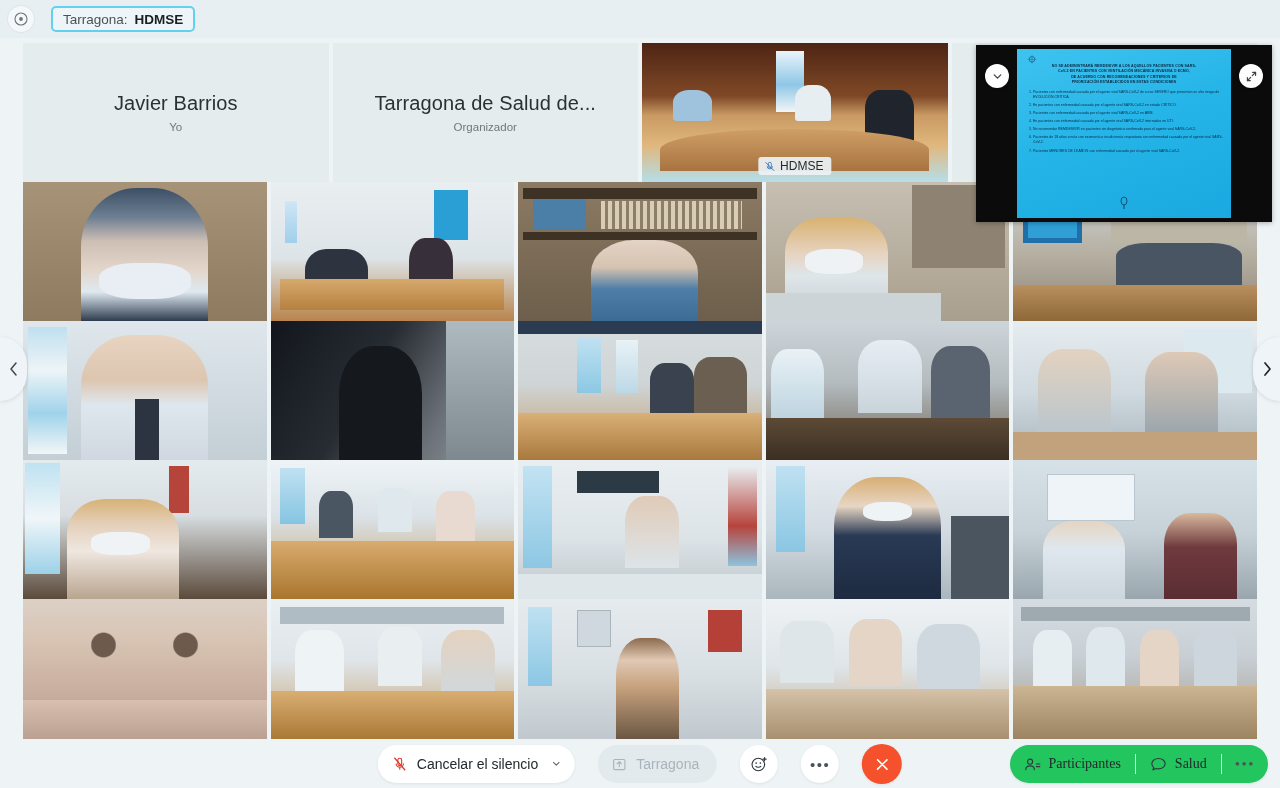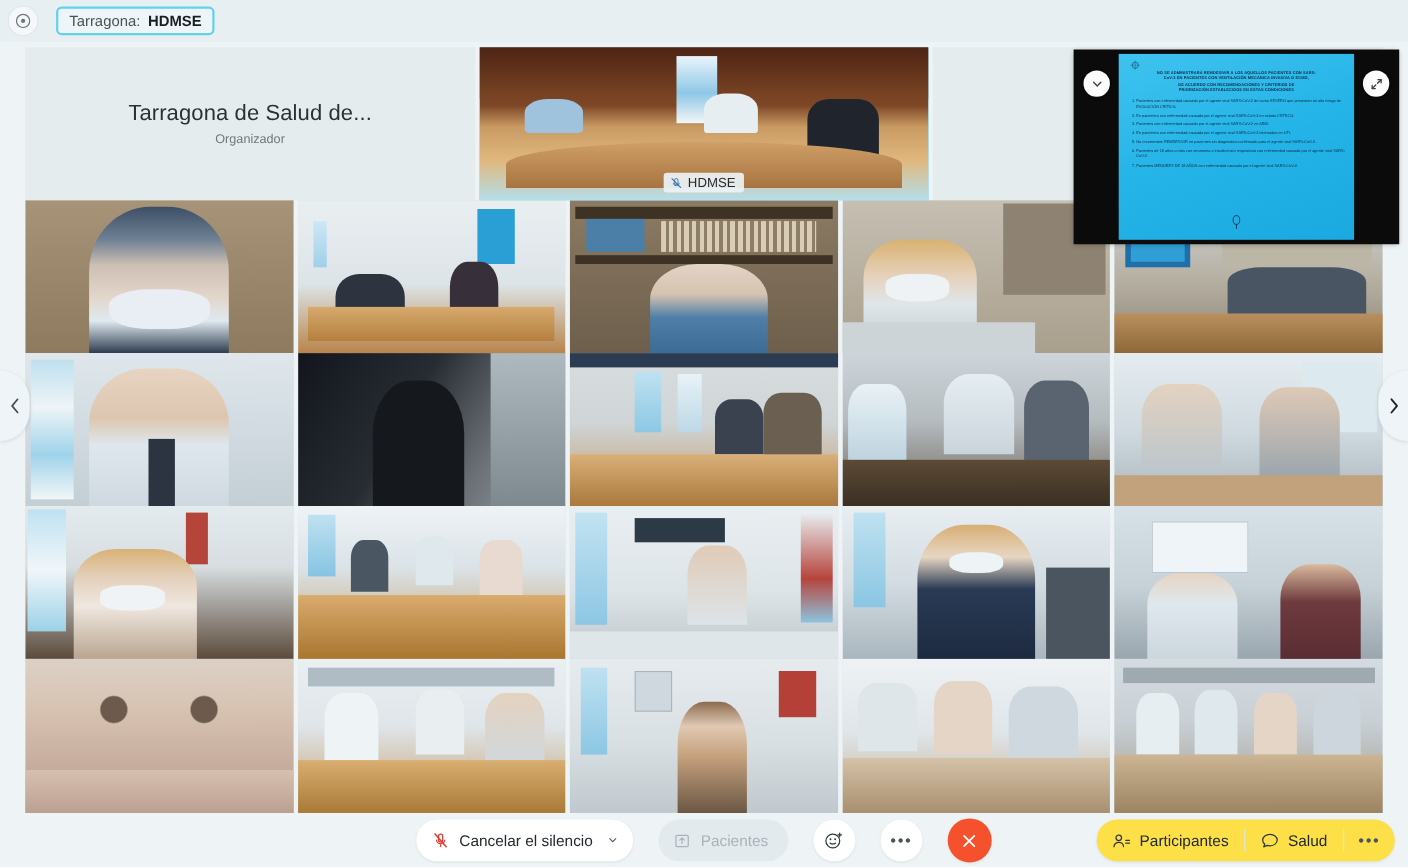--- a/index.html
+++ b/index.html
@@ -189,6 +189,10 @@
   <div id="grid">
 
     <div class="vrow r0">
+      <div class="tile named">
+        <div class="nm-title">Javier Barrios</div>
+        <div class="nm-sub">Yo</div>
+      </div>
       <div class="tile named">
         <div class="nm-title">Tarragona de Salud de...</div>
         <div class="nm-sub">Organizador</div>

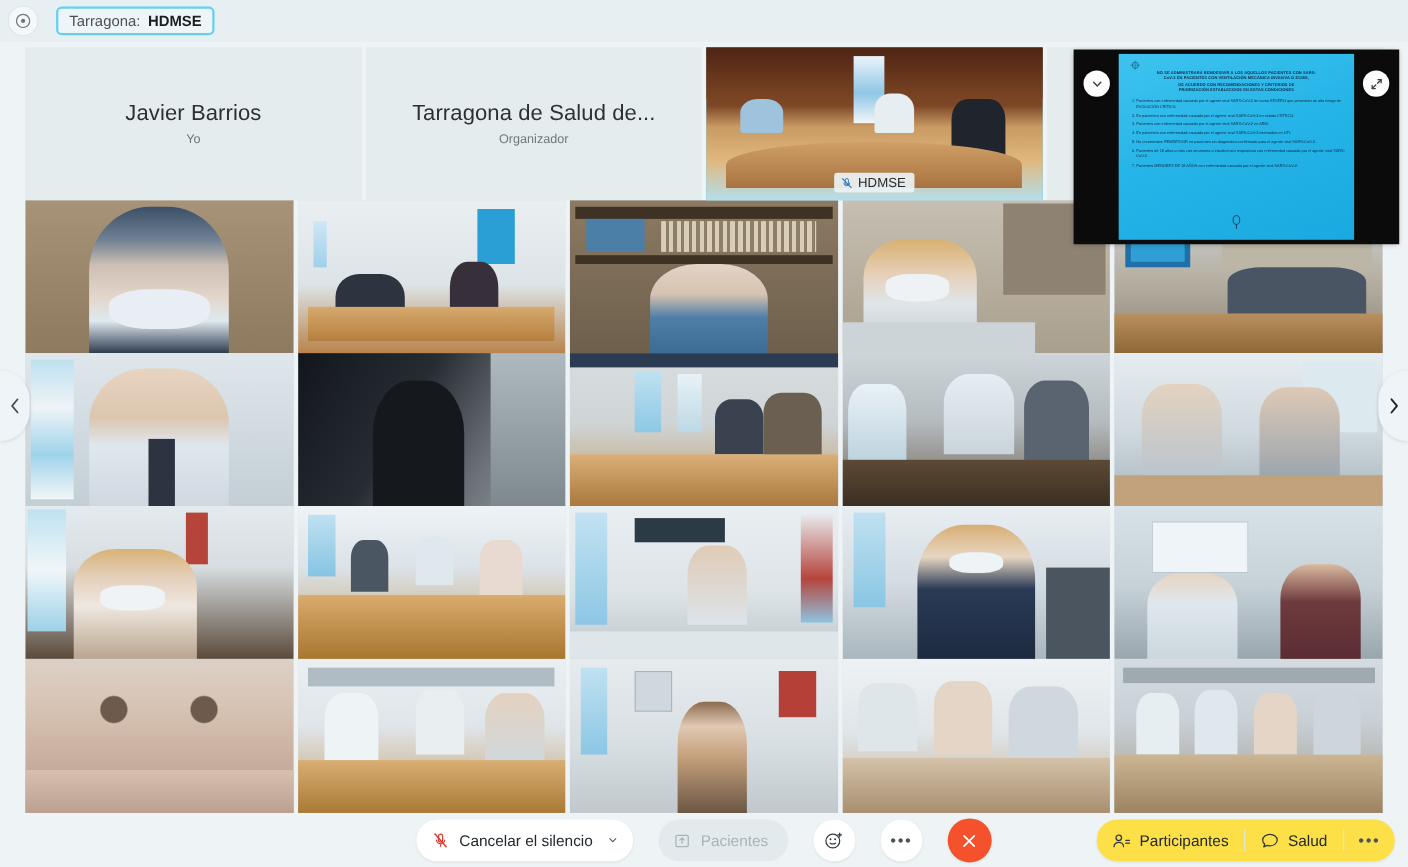--- a/index.html
+++ b/index.html
@@ -494,7 +494,7 @@
           <rect x="2" y="2.6" width="12" height="10.8" rx="1.2" fill="none" stroke="#a9b4ba" stroke-width="1.2"></rect>
           <path d="M8 10.4V5.2M5.8 7.2L8 5l2.2 2.2" fill="none" stroke="#a9b4ba" stroke-width="1.2" stroke-linecap="round" stroke-linejoin="round"></path>
         </svg>
-        <span>Pacientes</span>
+        <span>Tarragona</span>
       </div>
 
       <div class="circ">

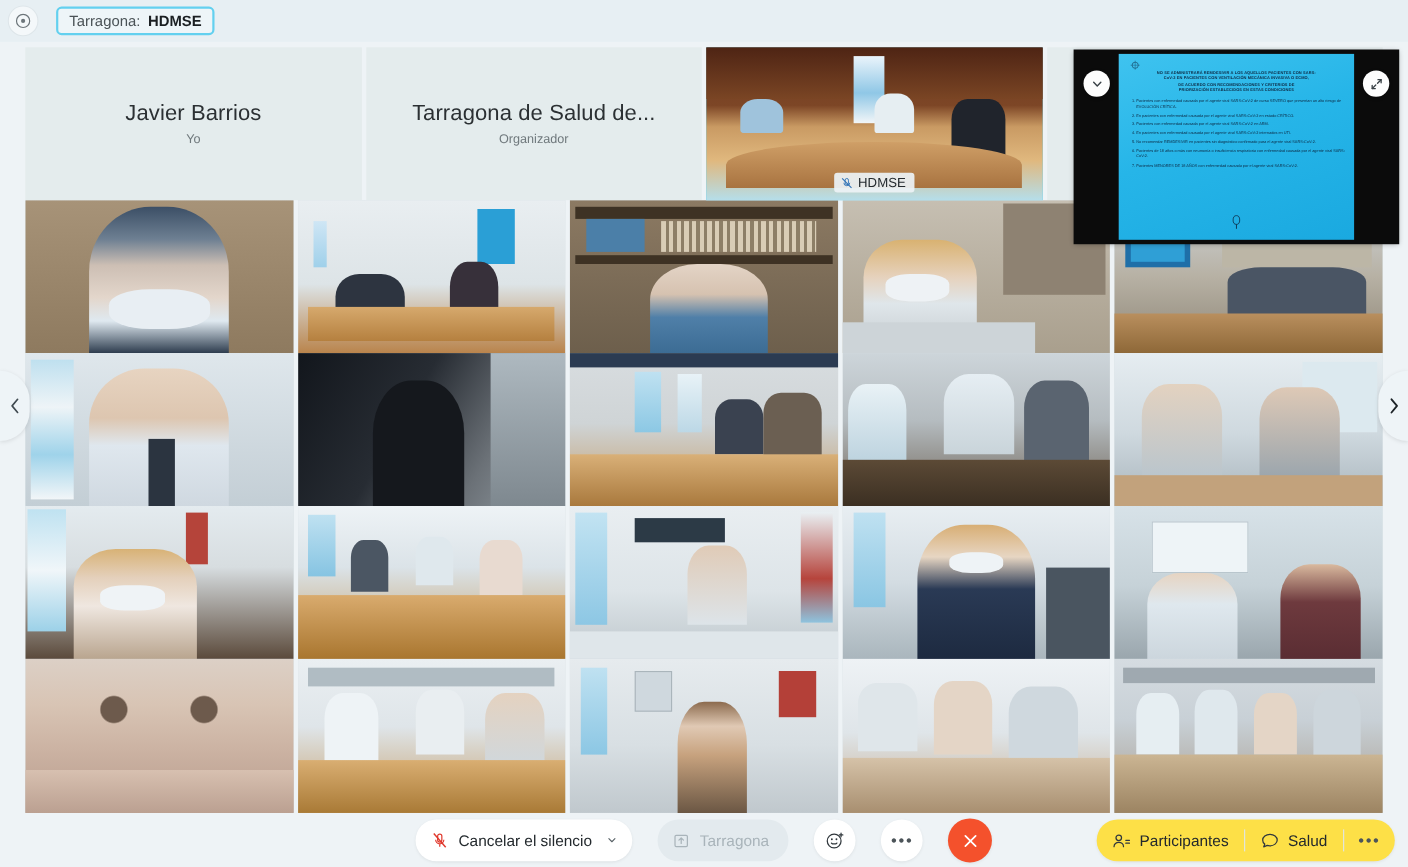--- a/index.html
+++ b/index.html
@@ -158,8 +158,8 @@
   }
   .circ.leave { background: #f4512c; width: 40px; height: 40px; }
   .rgrp {
-    height: 38px; border-radius: 19px; background: #fde047;
-    display:flex; align-items:center; box-shadow: 0 1px 3px rgba(0,0,0,.07);
+    height: 38px; border-radius: 19px; background: #22c55e;
+    display:flex; align-items:center; box-shadow: 0 1px 3px rgba(0,0,0,.07); font-family: Liberation Serif, serif;
   }
   .rgrp .ritem {
     display:flex; align-items:center; gap:8px; padding: 0 14px;

